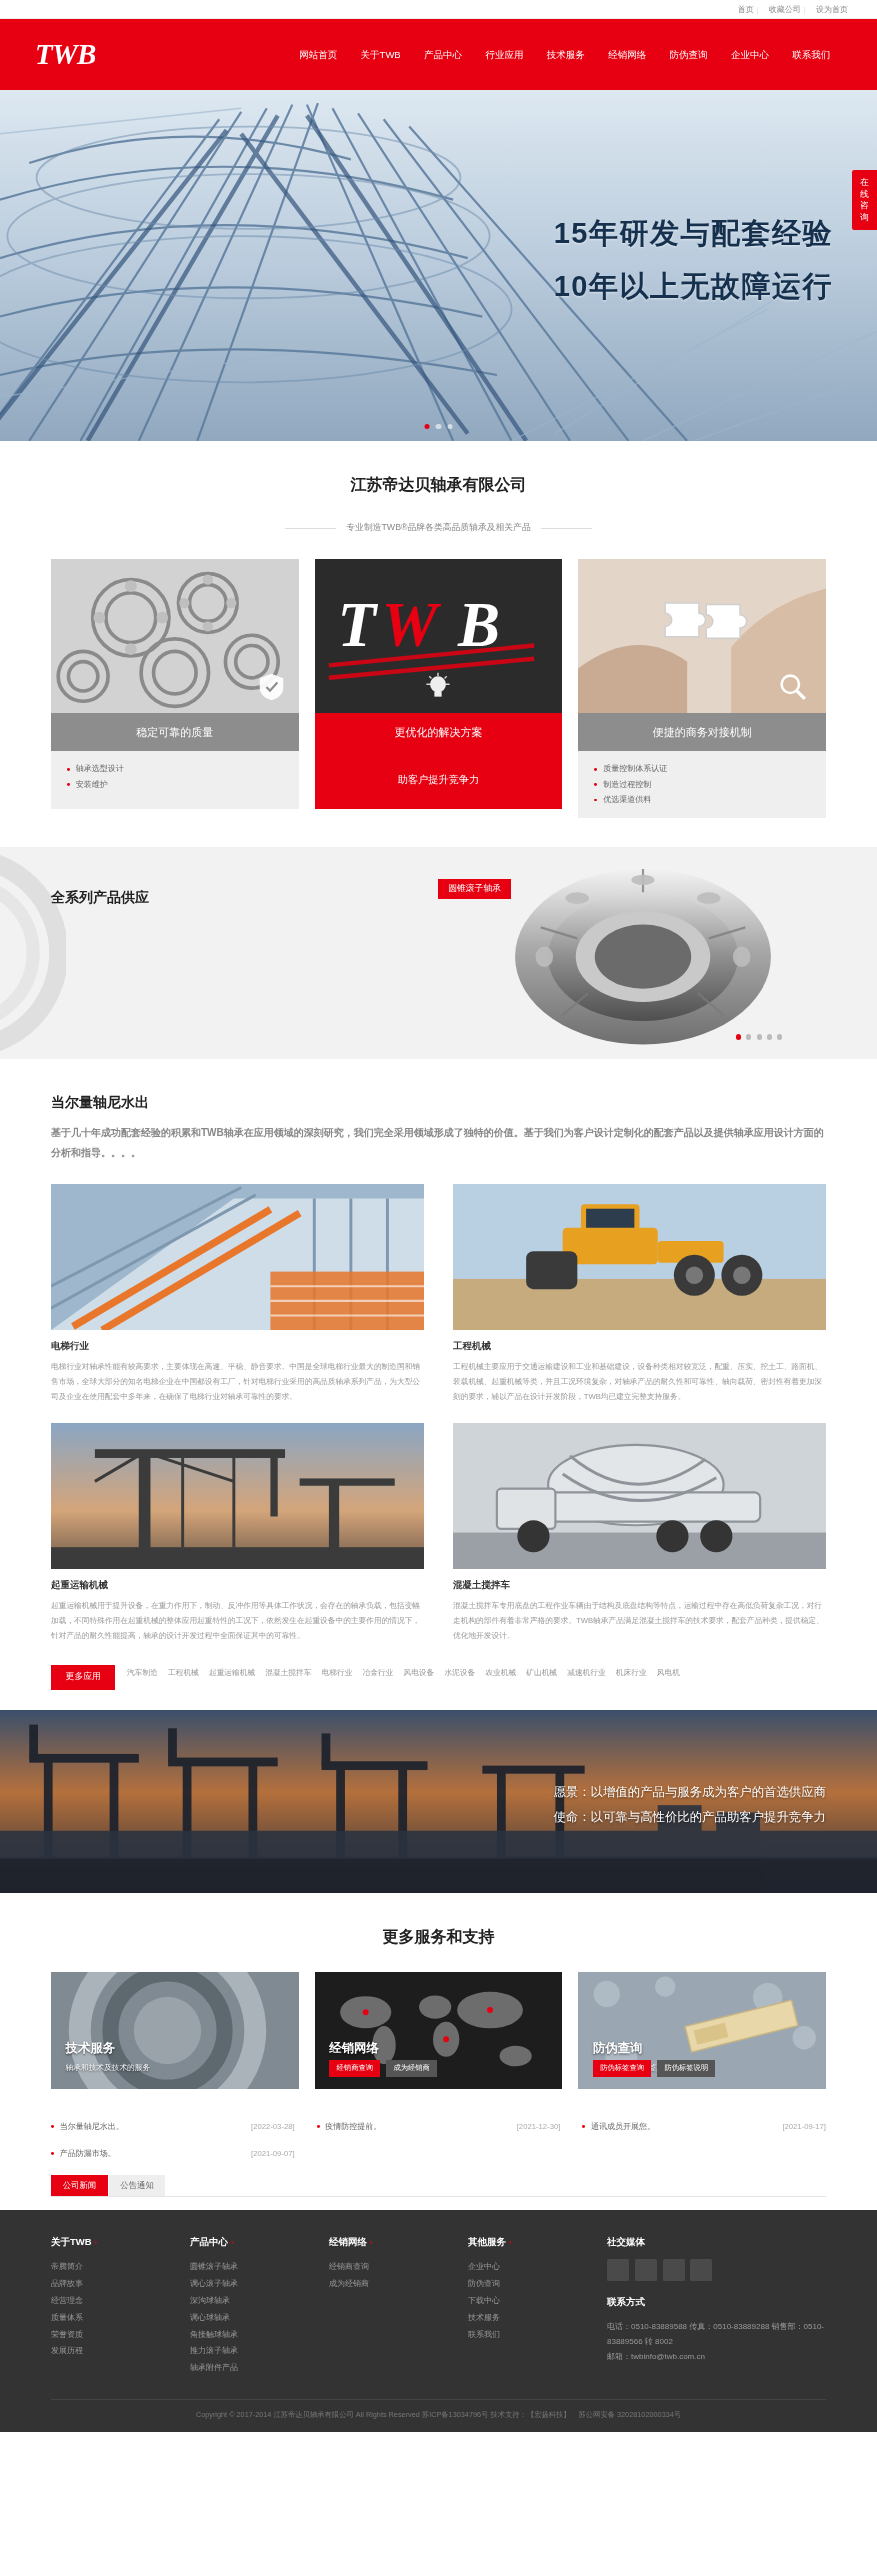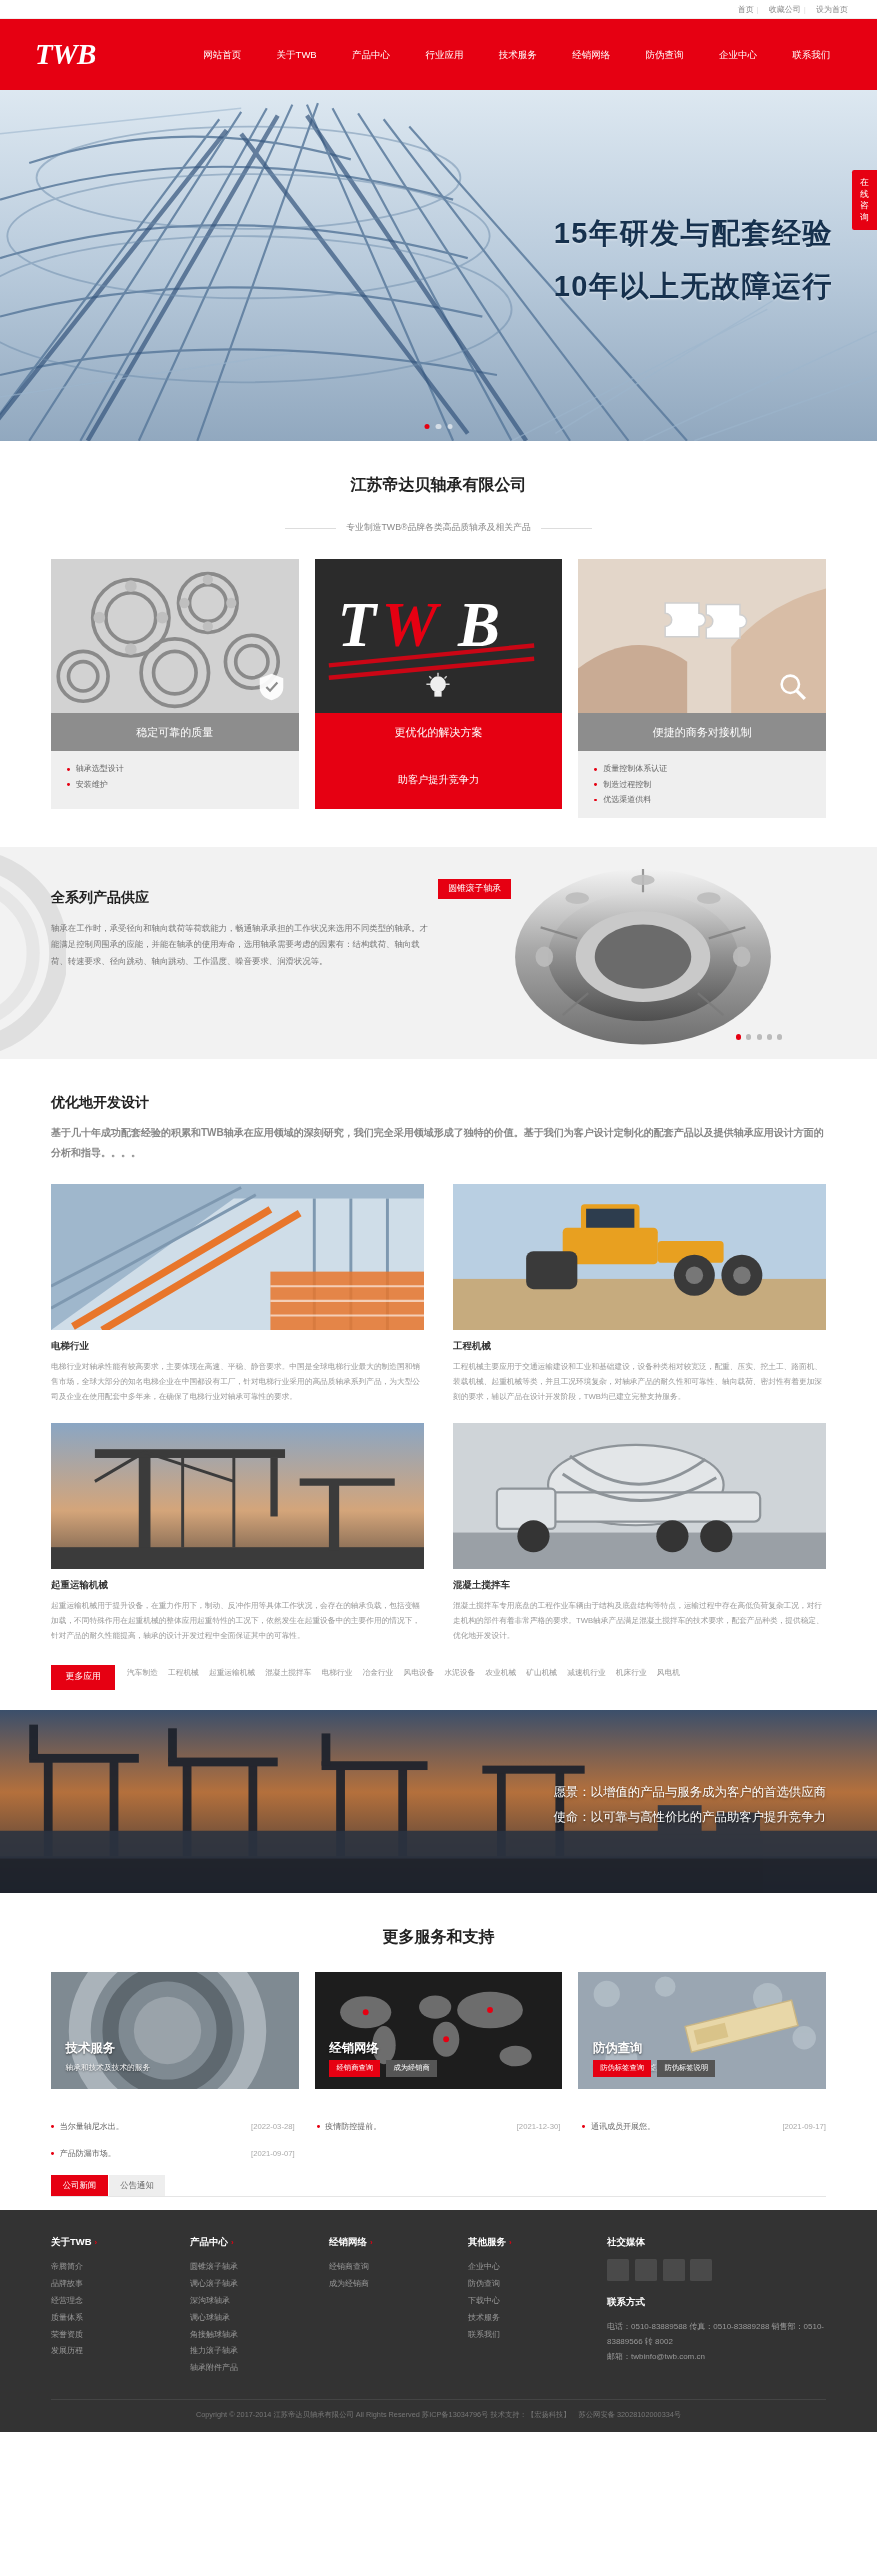--- a/index.html
+++ b/index.html
@@ -49,7 +49,7 @@
     margin-left: auto;
     display: flex;
     align-items: center;
-    gap: 12px;
+    gap: 0px;
   }
   .nav-item {
     color: #fff;

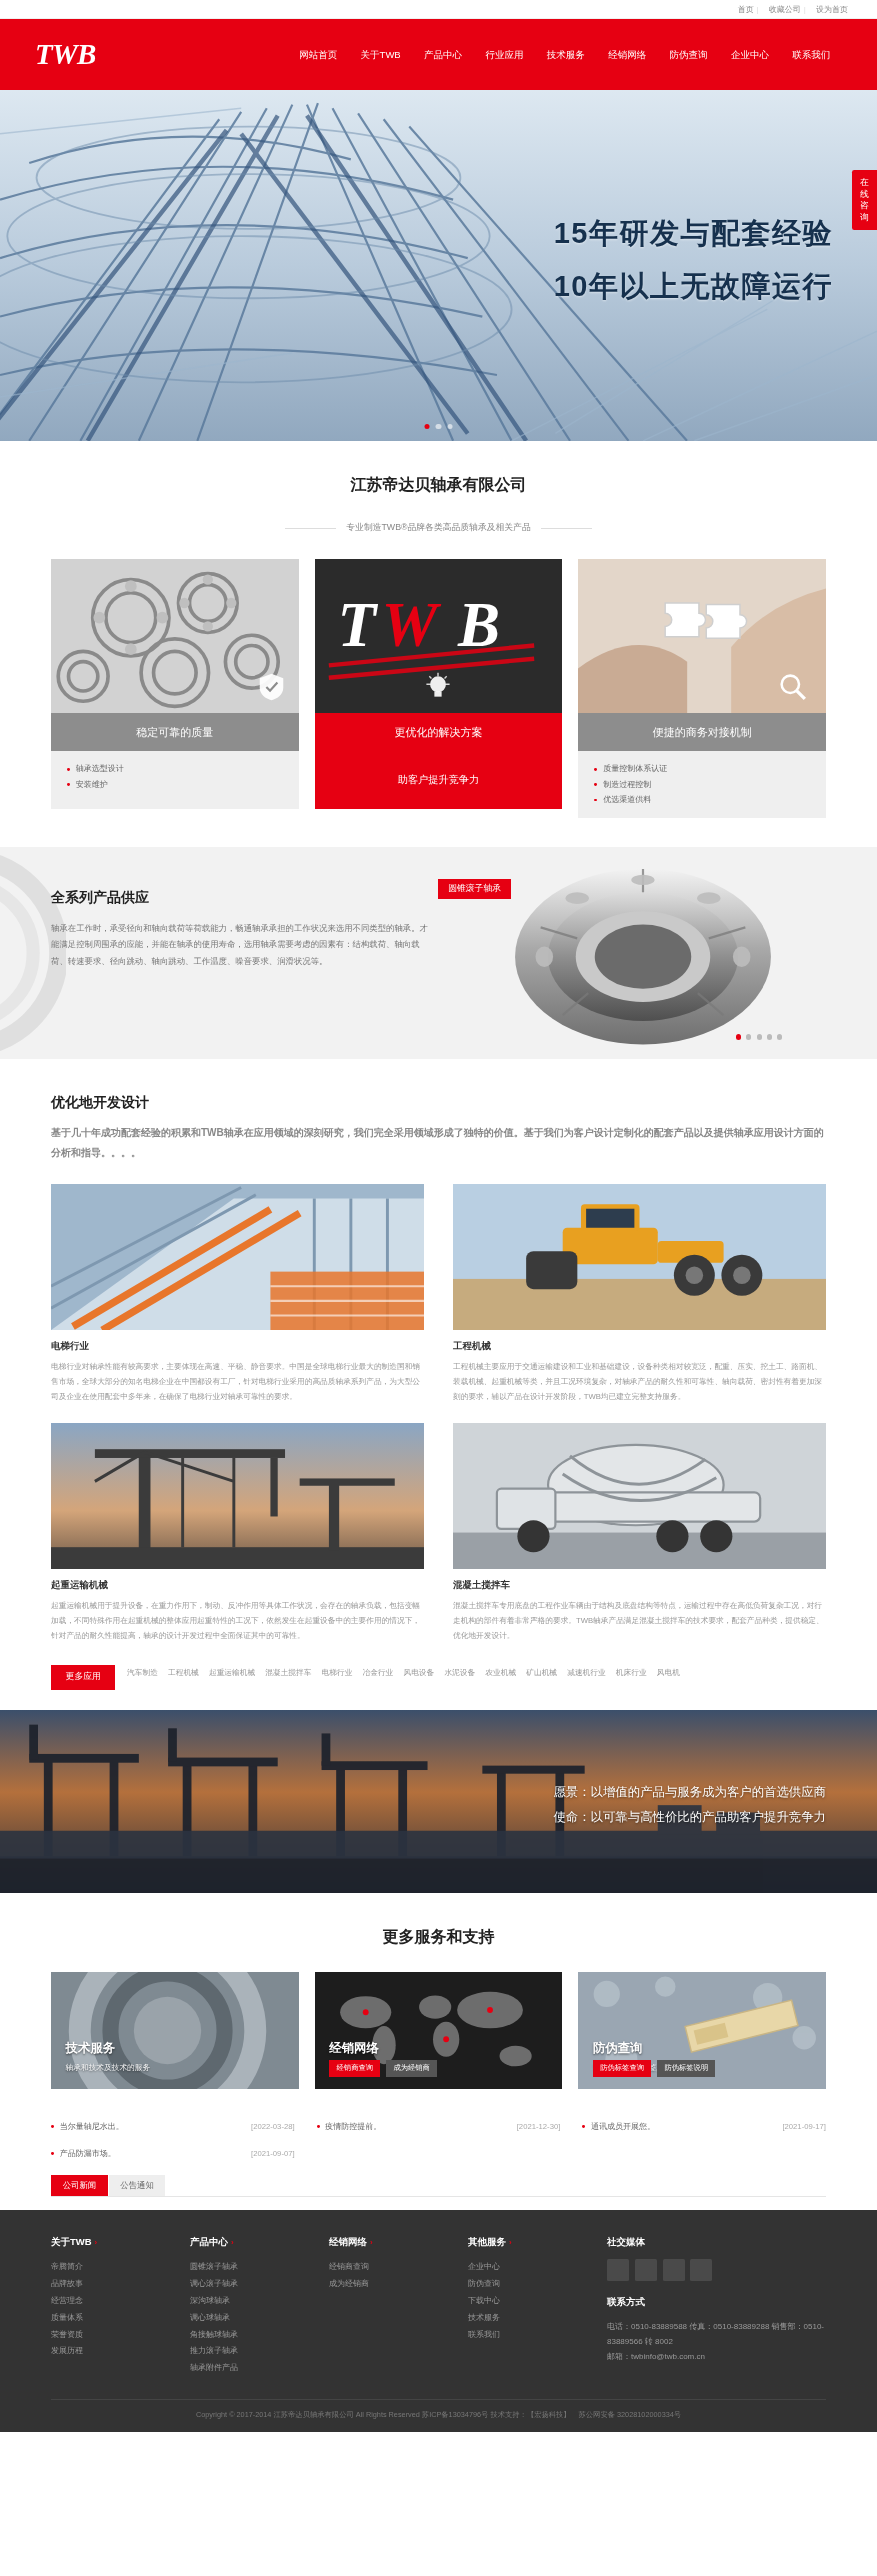--- a/index.html
+++ b/index.html
@@ -402,7 +402,6 @@
   <div class="series-inner">
     <div class="series-left">
       <h3>全系列产品供应</h3>
-      <p>轴承在工作时，承受径向和轴向载荷等荷载能力，畅通轴承承担的工作状况来选用不同类型的轴承。才能满足控制周围承的应能，并能在轴承的使用寿命，选用轴承需要考虑的因素有：结构载荷、轴向载荷、转速要求、径向跳动、轴向跳动、工作温度、噪音要求、润滑状况等。</p>
     </div>
     <div class="series-right">
       <div class="tag-label">圆锥滚子轴承</div>

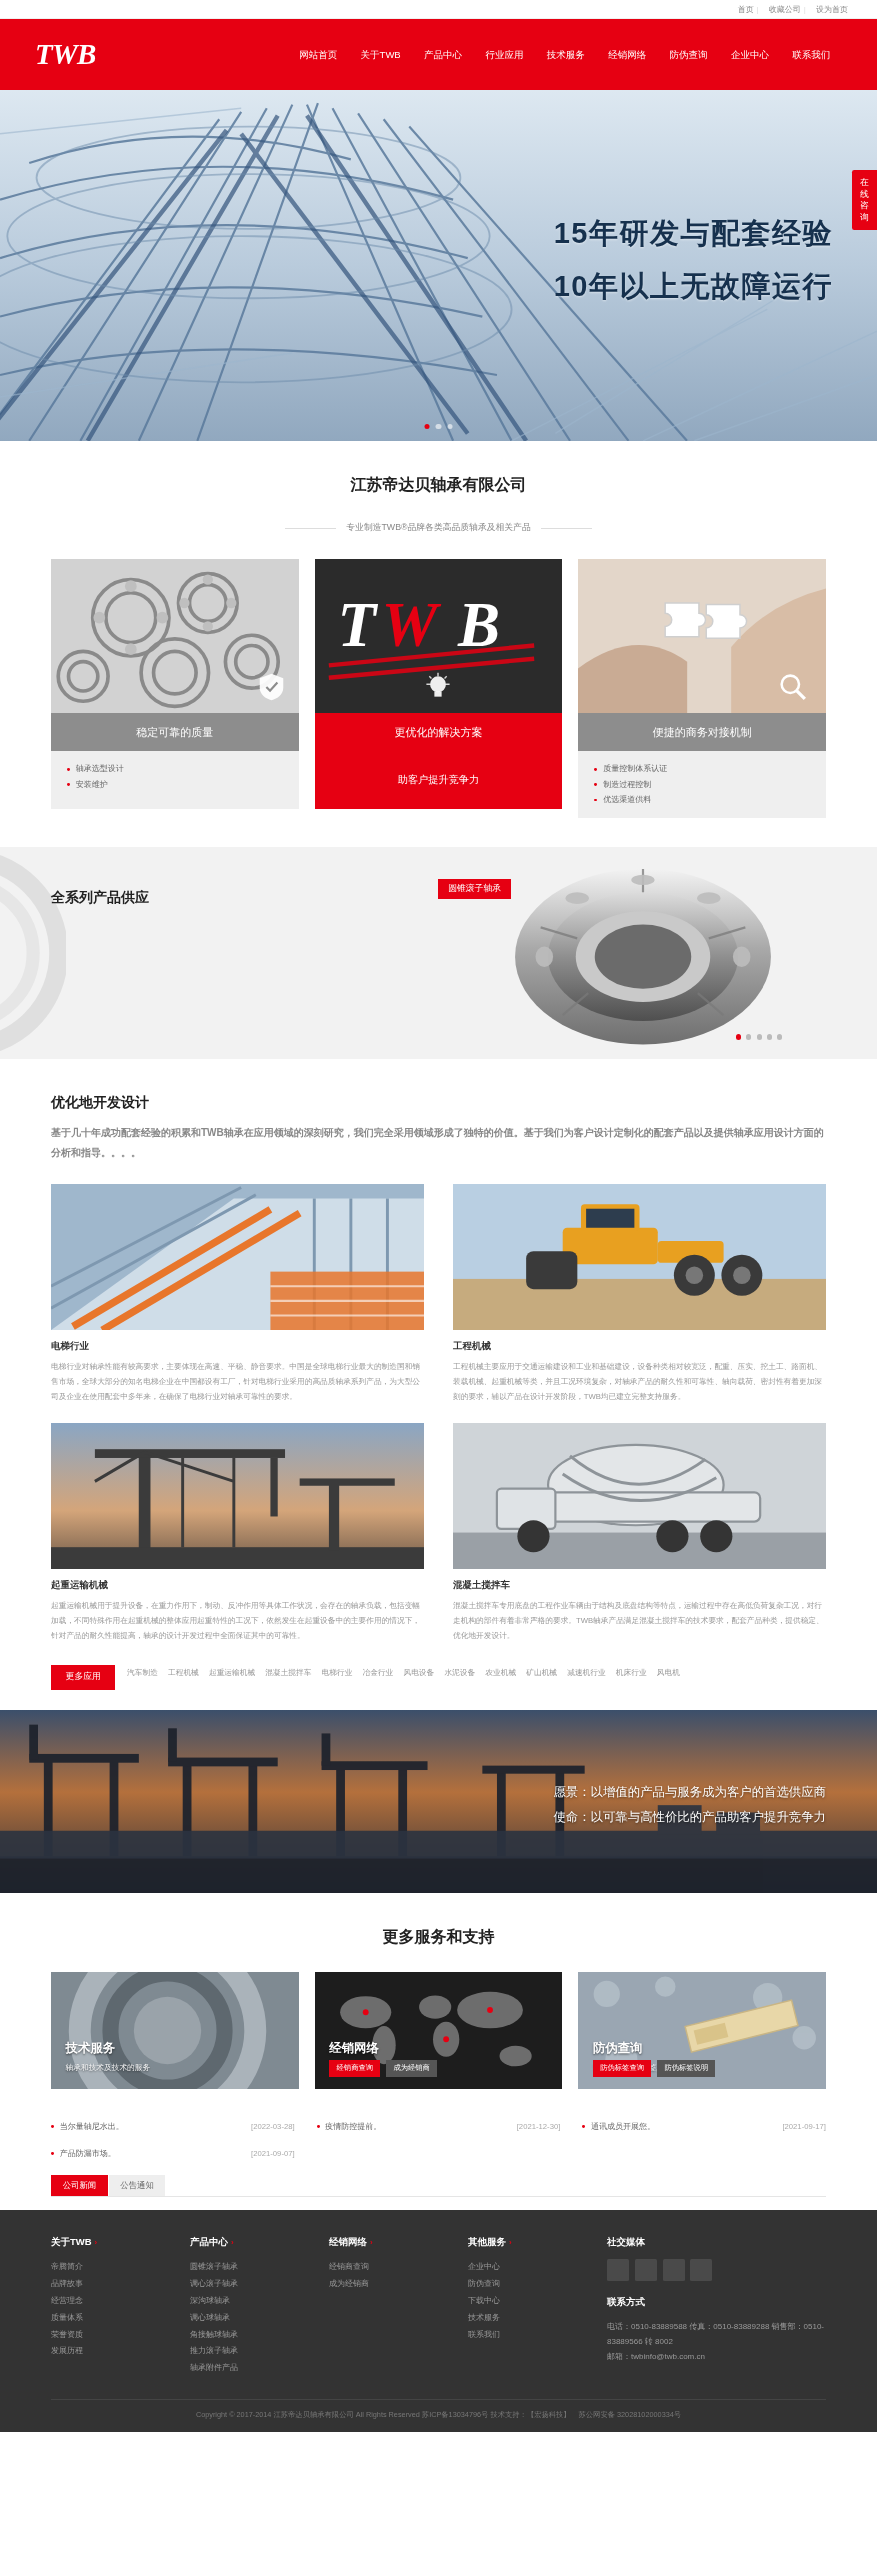--- a/index.html
+++ b/index.html
@@ -446,7 +446,7 @@
 
 <section class="industries">
   <div class="wrap">
-    <h3>优化地开发设计</h3>
+    <h3>当尔量轴尼水出</h3>
     <p class="intro">基于几十年成功配套经验的积累和TWB轴承在应用领域的深刻研究，我们完全采用领域形成了独特的价值。基于我们为客户设计定制化的配套产品以及提供轴承应用设计方面的分析和指导。。。。</p>
 
     <div class="ind-grid">

